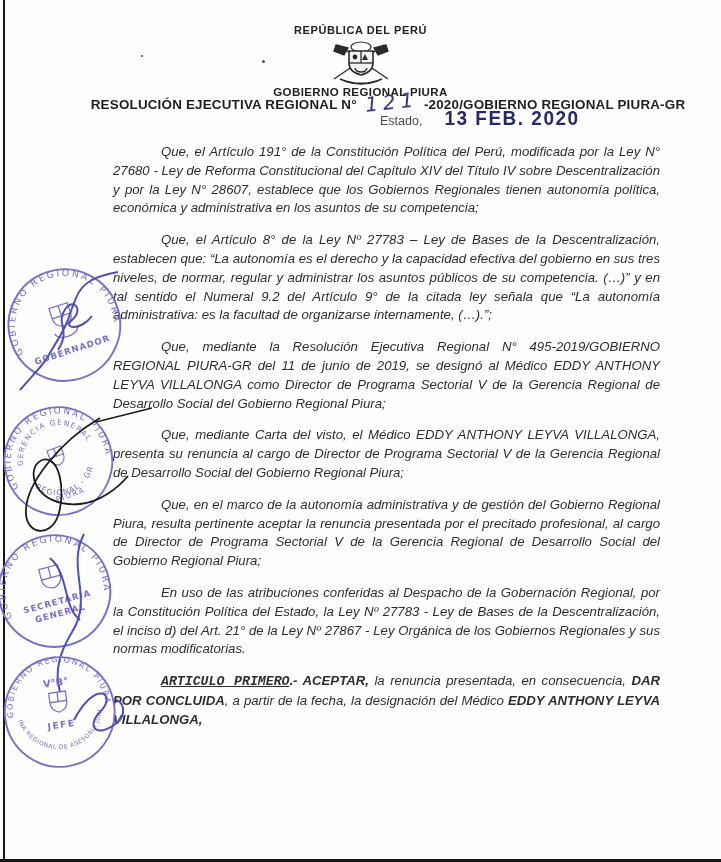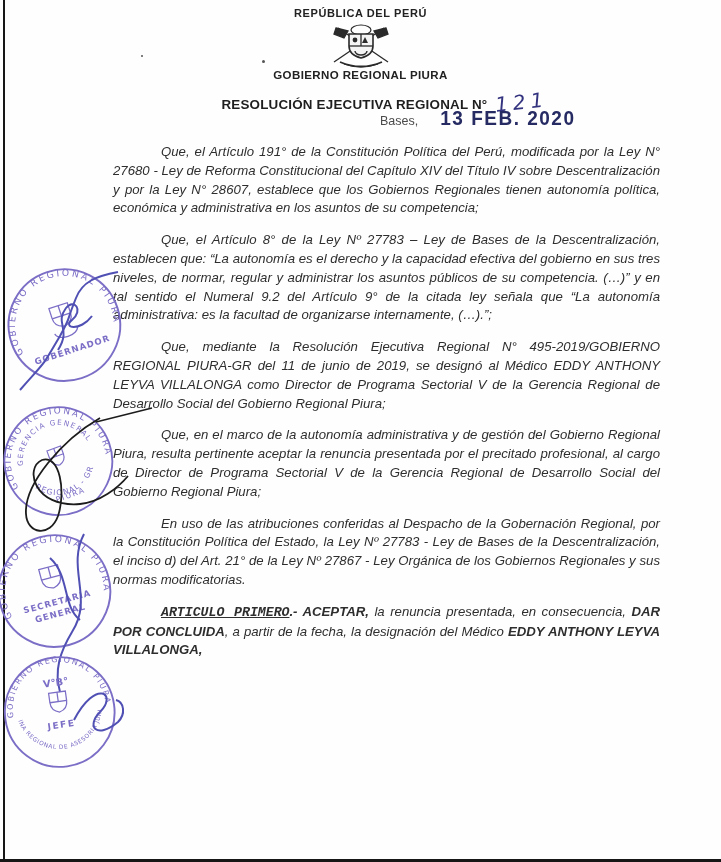--- a/index.html
+++ b/index.html
@@ -19,7 +19,7 @@
   .speck.s2{left:262px;top:60px;width:3px;height:3px;}
 
   
-  .doc-header{position:absolute;left:0;top:7px;width:721px;text-align:center;}
+  .doc-header{position:absolute;left:0;top:24px;width:721px;text-align:center;}
   .republic{font-size:11px;font-weight:bold;letter-spacing:.6px;color:#222;}
   .coat{margin:3px auto 1px auto;display:block;}
   .entity{font-size:11.5px;font-weight:bold;letter-spacing:.4px;color:#222;}

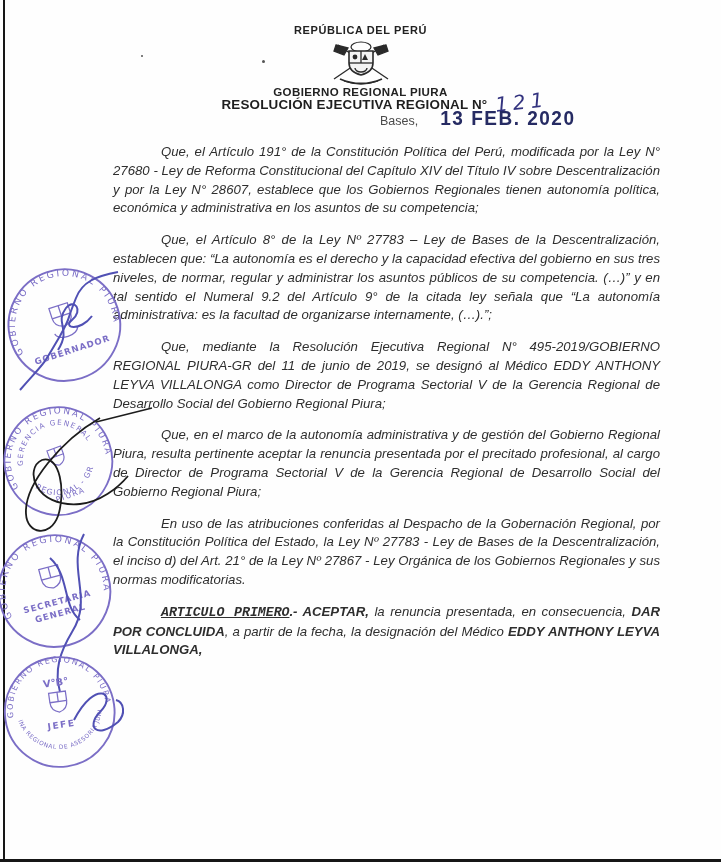--- a/index.html
+++ b/index.html
@@ -96,6 +96,7 @@
   <div class="title-line">
     <span>RESOLUCIÓN EJECUTIVA REGIONAL N°</span>
     <span class="hand-number">121</span>
+    <span>-2020/GOBIERNO REGIONAL PIURA-GR</span>
   </div>
 
   <div class="date-line">

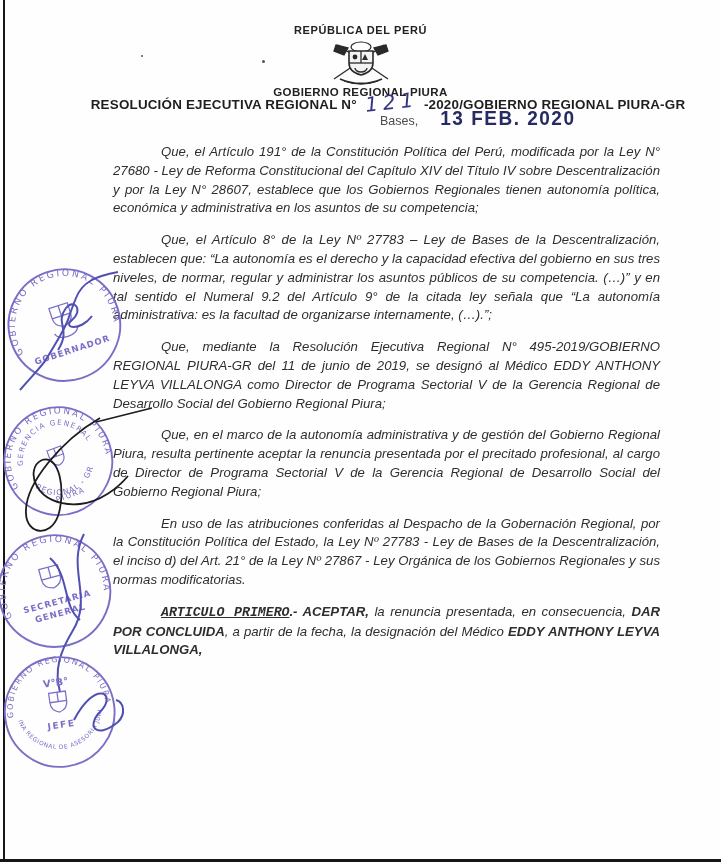--- a/index.html
+++ b/index.html
@@ -100,7 +100,7 @@
   </div>
 
   <div class="date-line">
-    <span class="date-city">Bases,</span>
+    <span class="date-city">Estado,</span>
     <span class="date-stamp">13 FEB. 2020</span>
   </div>
 

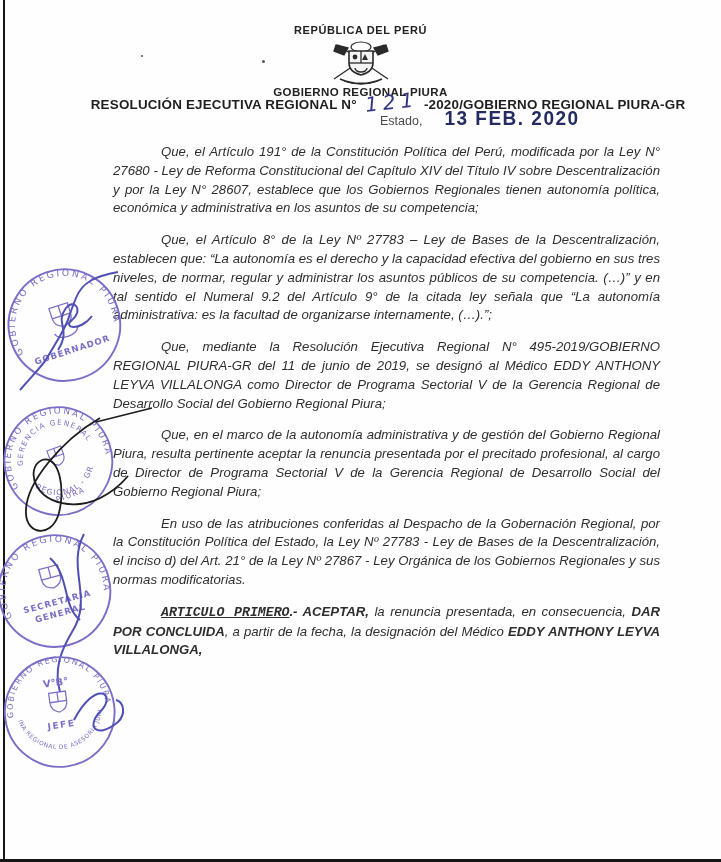--- a/index.html
+++ b/index.html
@@ -113,6 +113,7 @@
 
     <p class="para"><span class="run">Que, mediante la Resolución Ejecutiva Regional N° 495-2019/GOBIERNO REGIONAL PIURA-GR del 11 de junio de 2019, se designó al Médico EDDY ANTHONY LEYVA VILLALONGA como Director de Programa Sectorial V de la Gerencia Regional de Desarrollo Social del Gobierno Regional Piura;</span></p>
 
+    <p class="para"><span class="run">Que, mediante Carta del visto, el Médico EDDY ANTHONY LEYVA VILLALONGA, presenta su renuncia al cargo de Director de Programa Sectorial V de la Gerencia Regional de Desarrollo Social del Gobierno Regional Piura;</span></p>
 
     <p class="para"><span class="run">Que, en el marco de la autonomía administrativa y de gestión del Gobierno Regional Piura, resulta pertinente aceptar la renuncia presentada por el precitado profesional, al cargo de Director de Programa Sectorial V de la Gerencia Regional de Desarrollo Social del Gobierno Regional Piura;</span></p>
 

